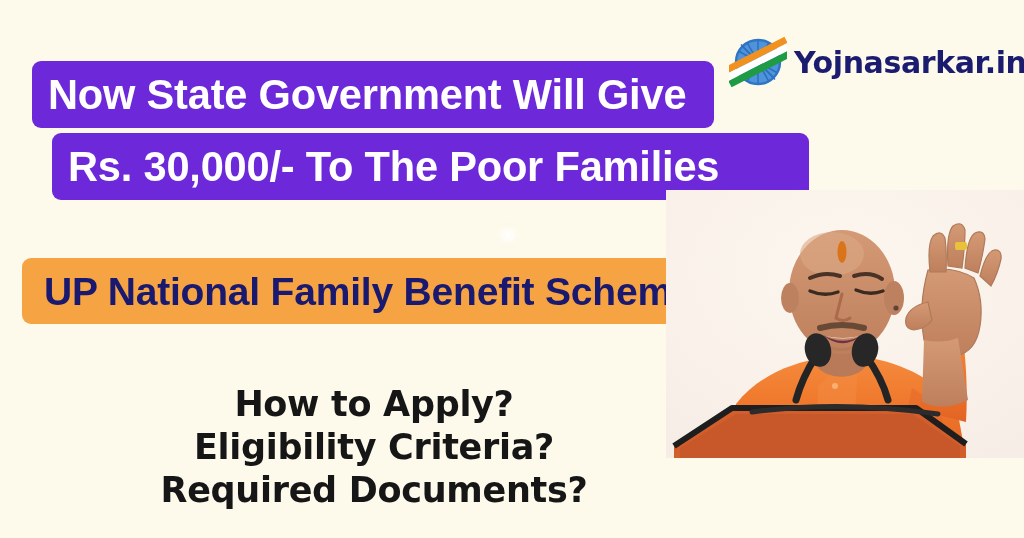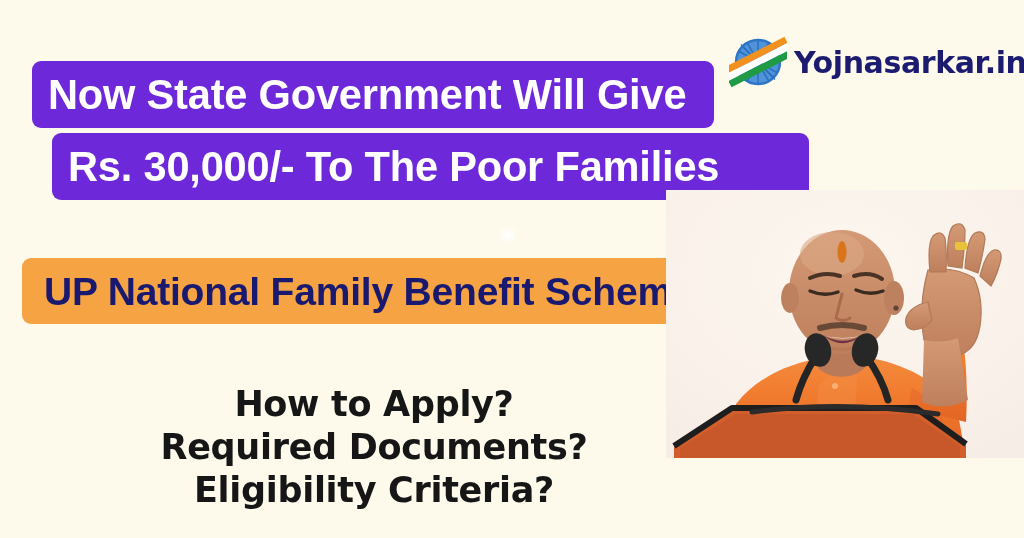--- a/index.html
+++ b/index.html
@@ -158,8 +158,8 @@
 
   <div id="questions">
     <div class="qline">How to Apply?</div>
+    <div class="qline">Eligibility Criteria?</div>
     <div class="qline">Required Documents?</div>
-    <div class="qline">Eligibility Criteria?</div>
   </div>
 
   <div id="photo">

